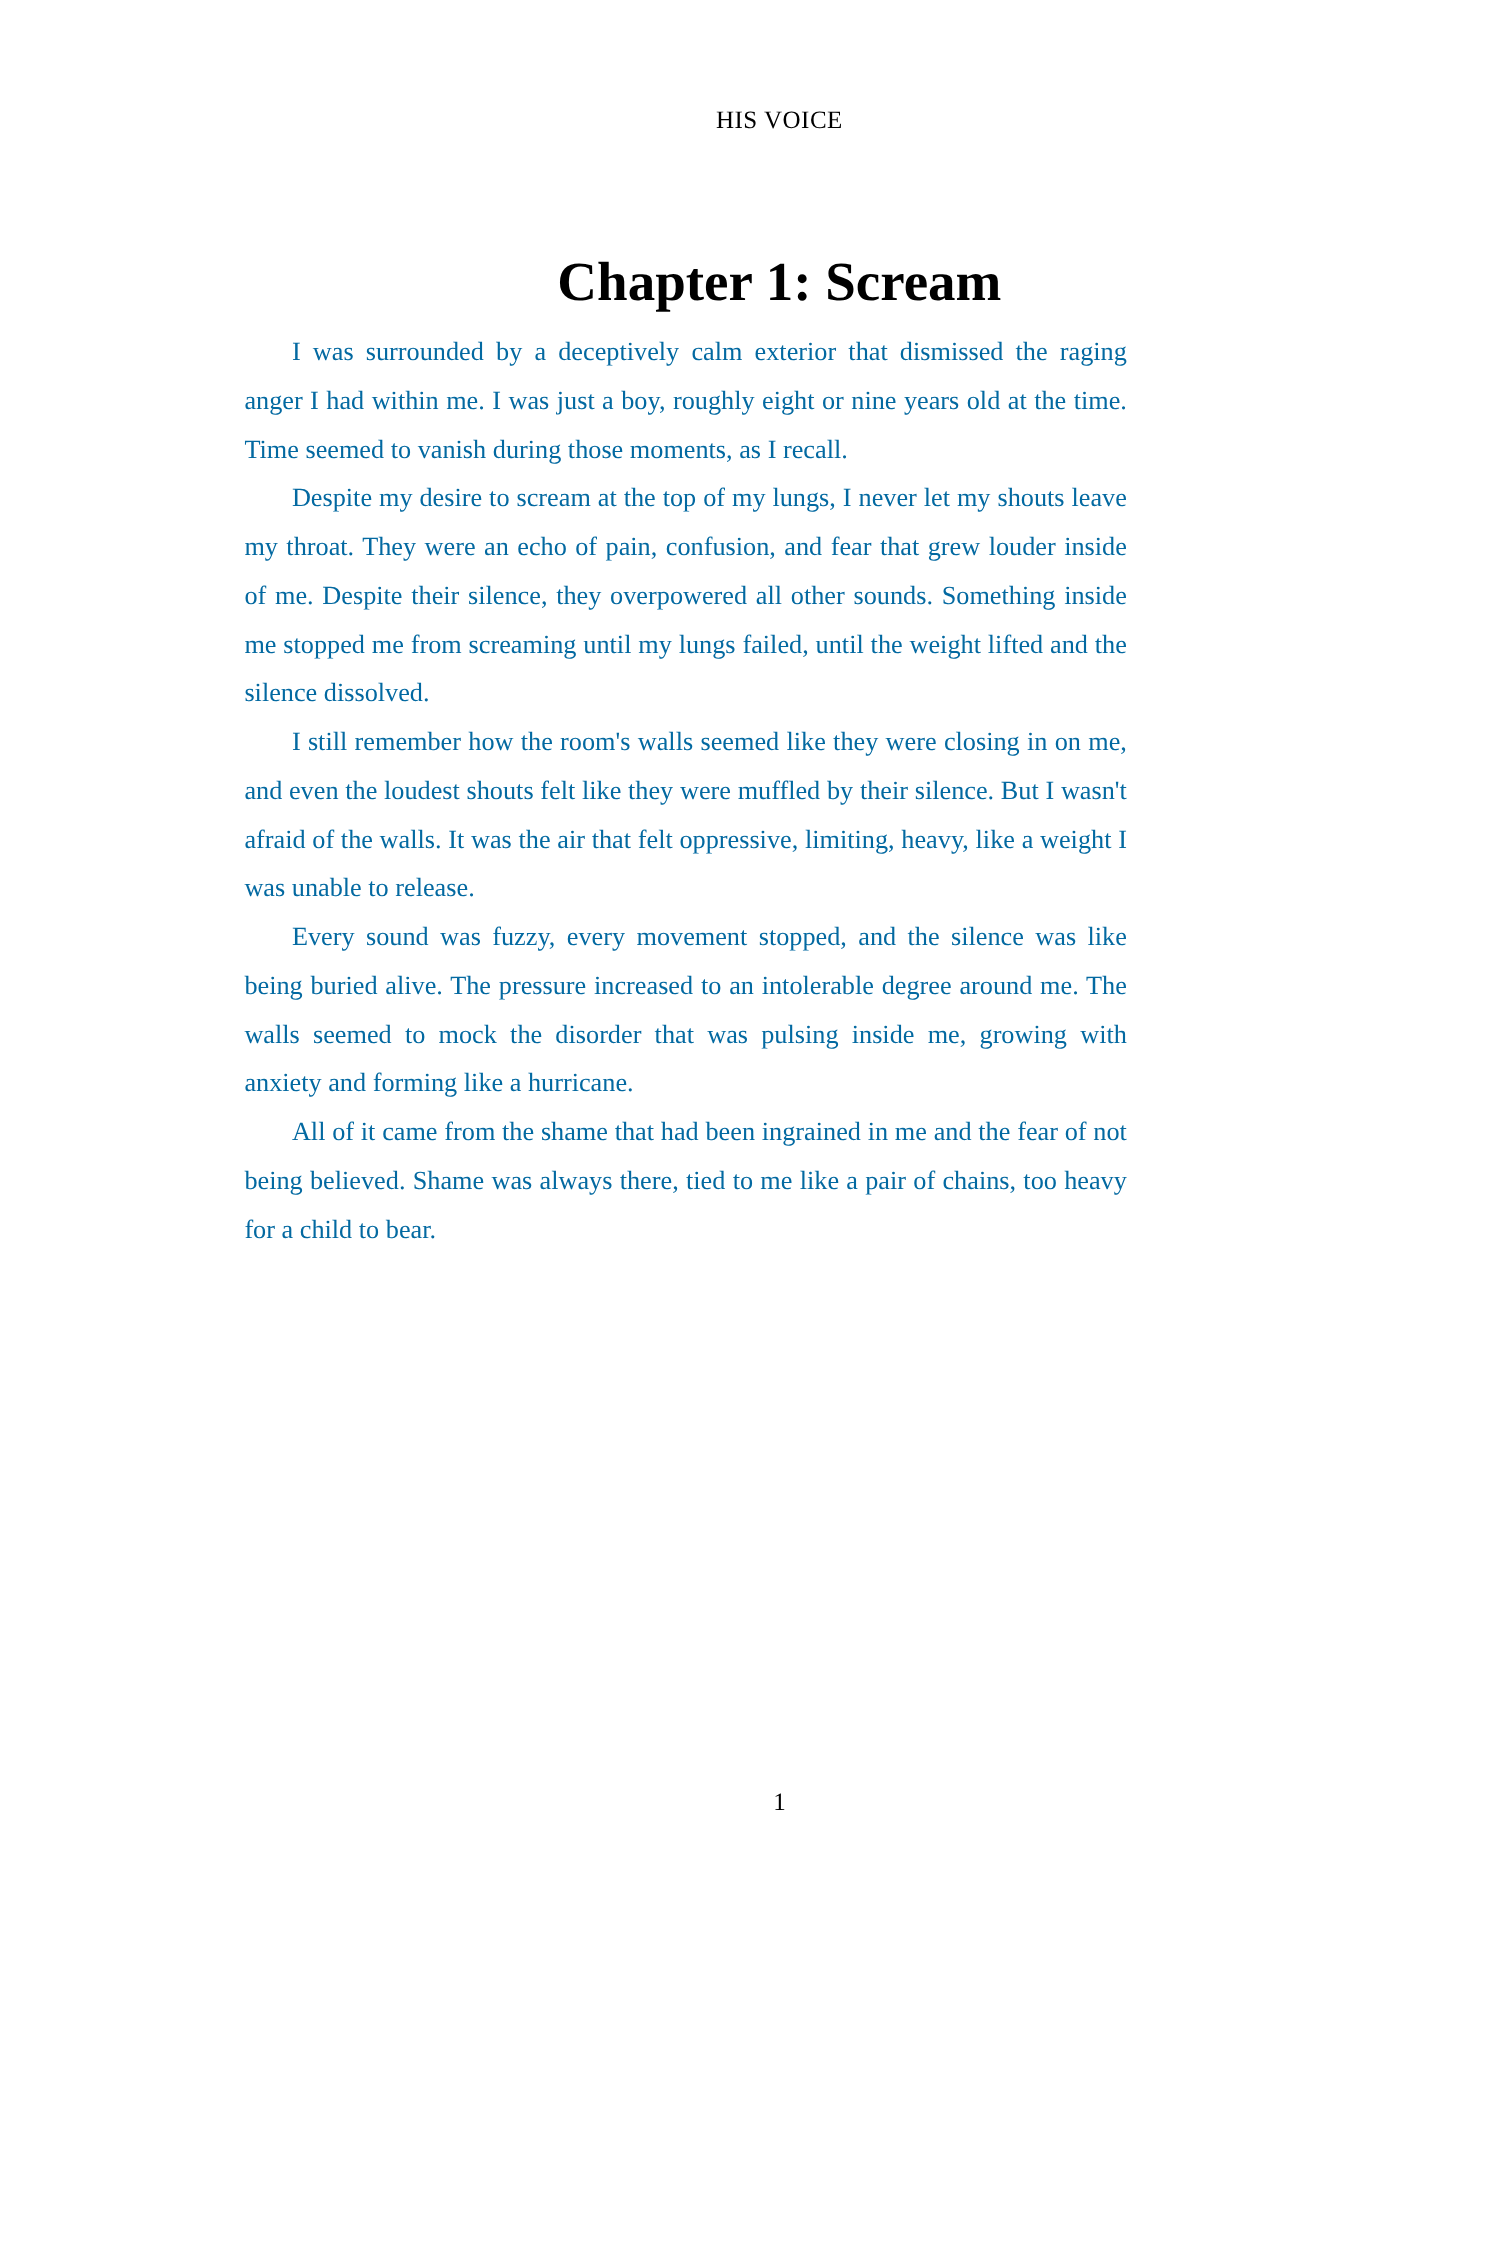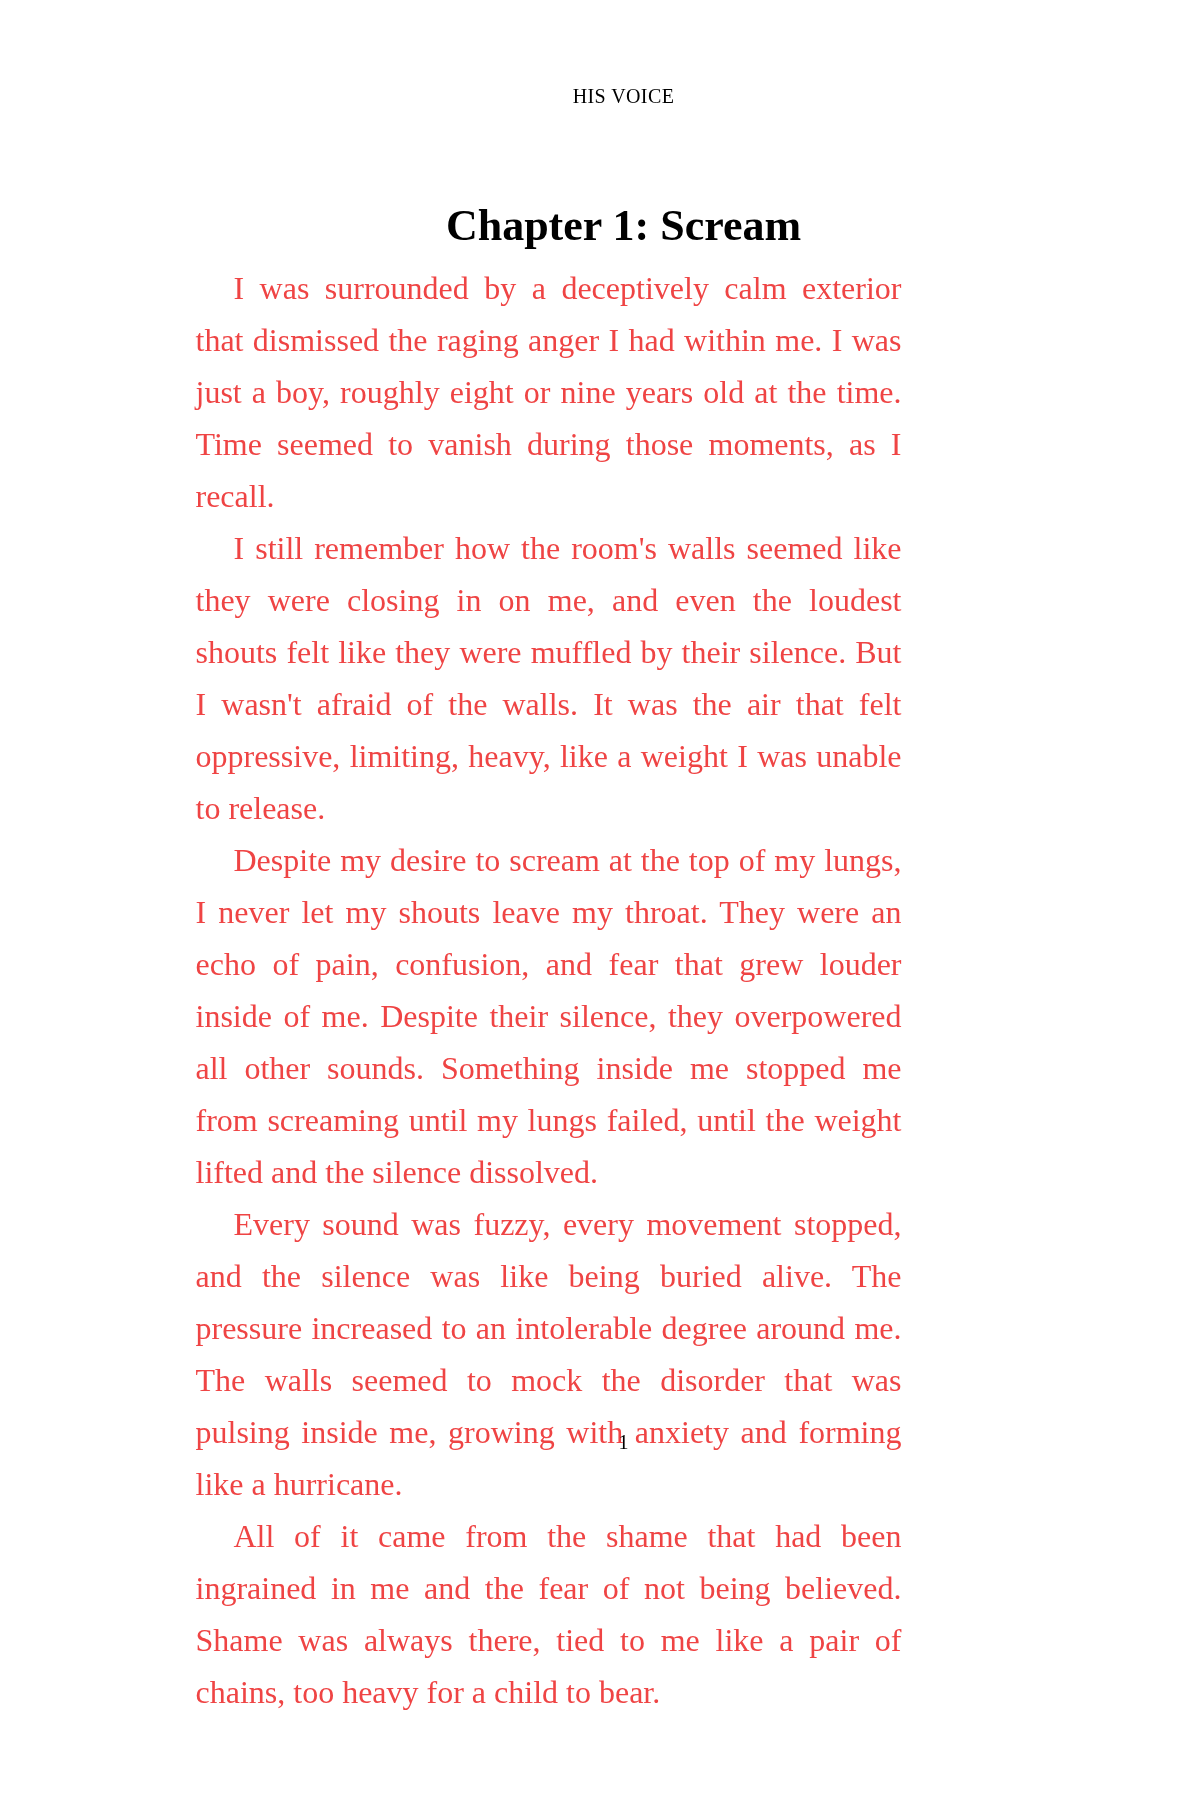--- a/index.html
+++ b/index.html
@@ -48,12 +48,12 @@
   }
   .body-block p {
     margin: 0 0 0 0;
-    font-size: 32px;
-    line-height: 52px;
+    font-size: 21px;
+    line-height: 39px;
     text-align: justify;
     text-justify: inter-word;
     text-indent: 38px;
-    color: #ef4444;
+    color: #0369a1;
     hyphens: none;
     -webkit-hyphens: none;
   }

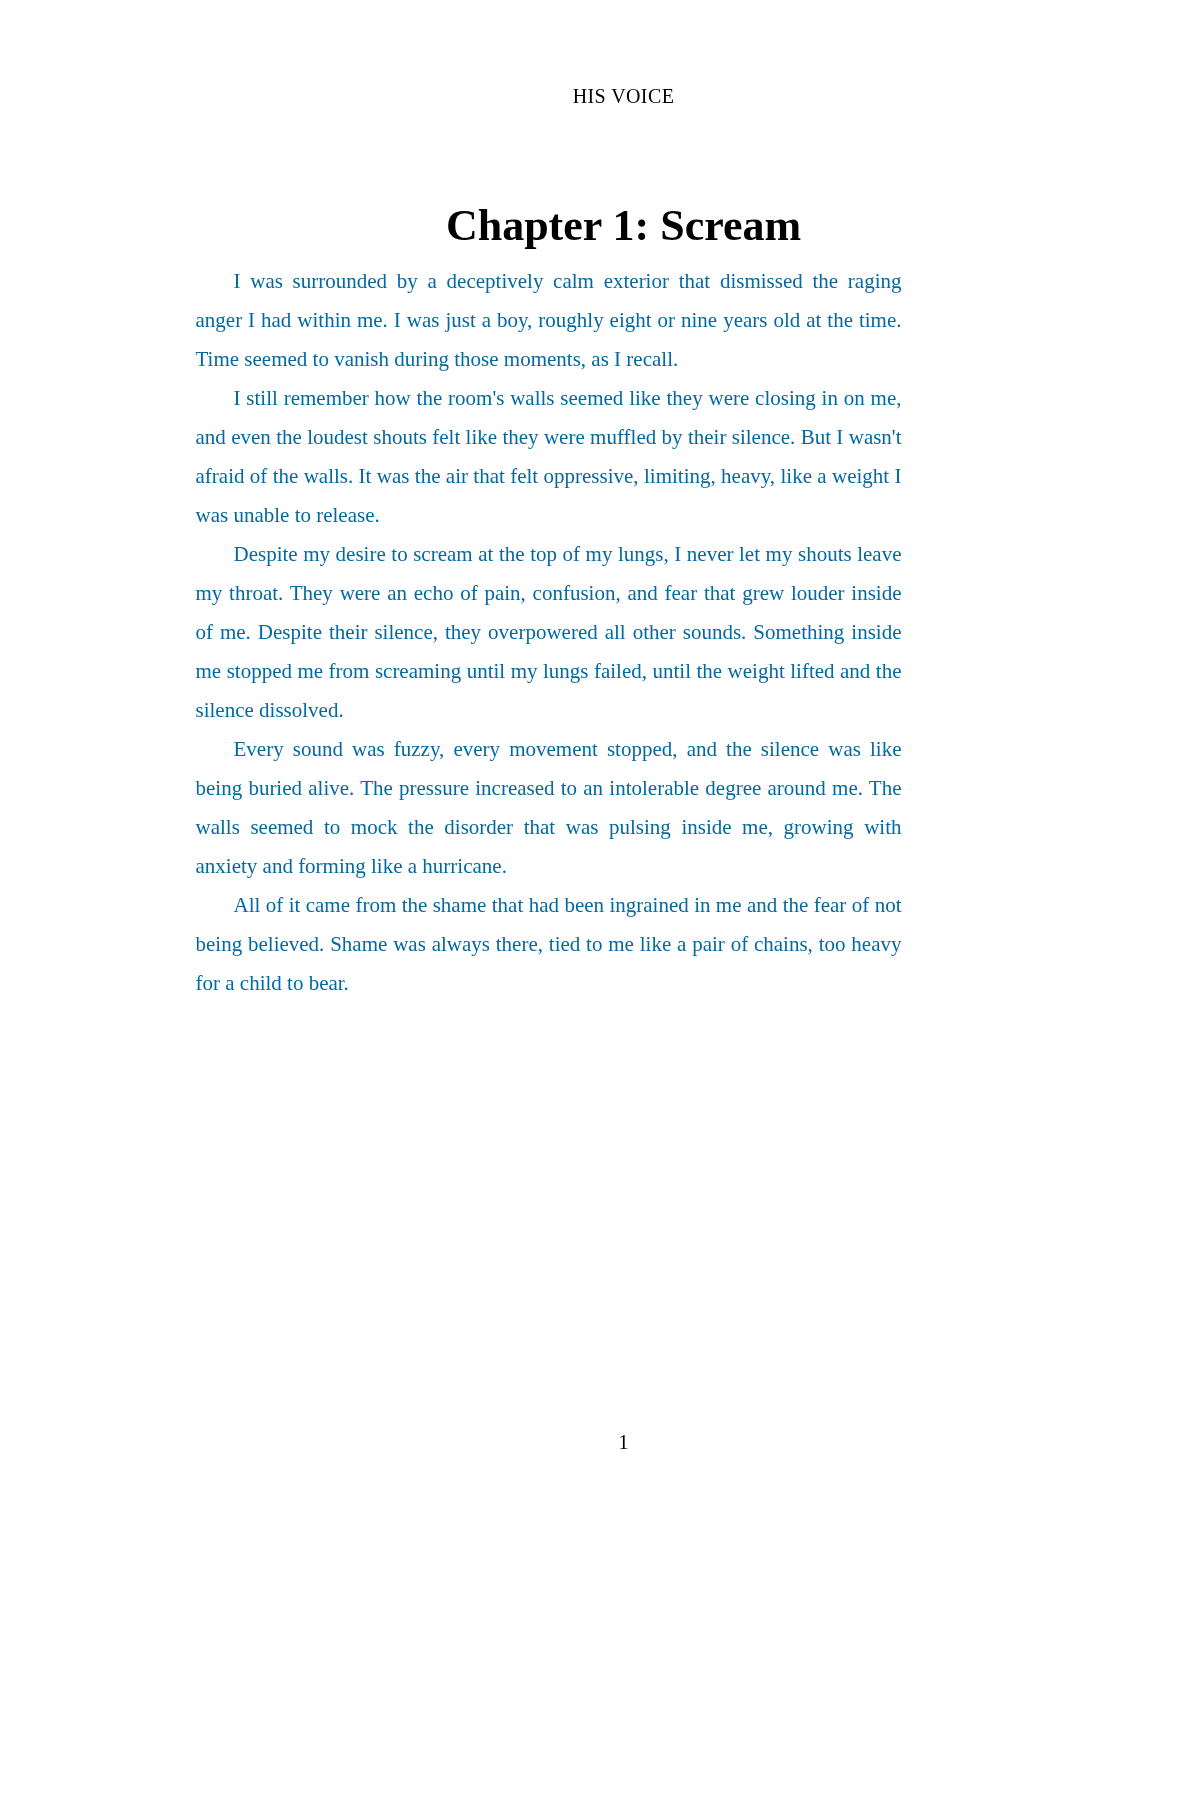--- a/index.html
+++ b/index.html
@@ -82,8 +82,8 @@
 
   <div class="body-block">
     <p class="last-line-natural">I was surrounded by a deceptively calm exterior that dismissed the raging anger I had within me. I was just a boy, roughly eight or nine years old at the time. Time seemed to vanish during those moments, as I recall.</p>
+    <p class="last-line-natural">Despite my desire to scream at the top of my lungs, I never let my shouts leave my throat. They were an echo of pain, confusion, and fear that grew louder inside of me. Despite their silence, they overpowered all other sounds. Something inside me stopped me from screaming until my lungs failed, until the weight lifted and the silence dissolved.</p>
     <p class="last-line-natural">I still remember how the room's walls seemed like they were closing in on me, and even the loudest shouts felt like they were muffled by their silence. But I wasn't afraid of the walls. It was the air that felt oppressive, limiting, heavy, like a weight I was unable to release.</p>
-    <p class="last-line-natural">Despite my desire to scream at the top of my lungs, I never let my shouts leave my throat. They were an echo of pain, confusion, and fear that grew louder inside of me. Despite their silence, they overpowered all other sounds. Something inside me stopped me from screaming until my lungs failed, until the weight lifted and the silence dissolved.</p>
     <p class="last-line-natural">Every sound was fuzzy, every movement stopped, and the silence was like being buried alive. The pressure increased to an intolerable degree around me. The walls seemed to mock the disorder that was pulsing inside me, growing with anxiety and forming like a hurricane.</p>
     <p class="last-line-natural">All of it came from the shame that had been ingrained in me and the fear of not being believed. Shame was always there, tied to me like a pair of chains, too heavy for a child to bear.</p>
   </div>

